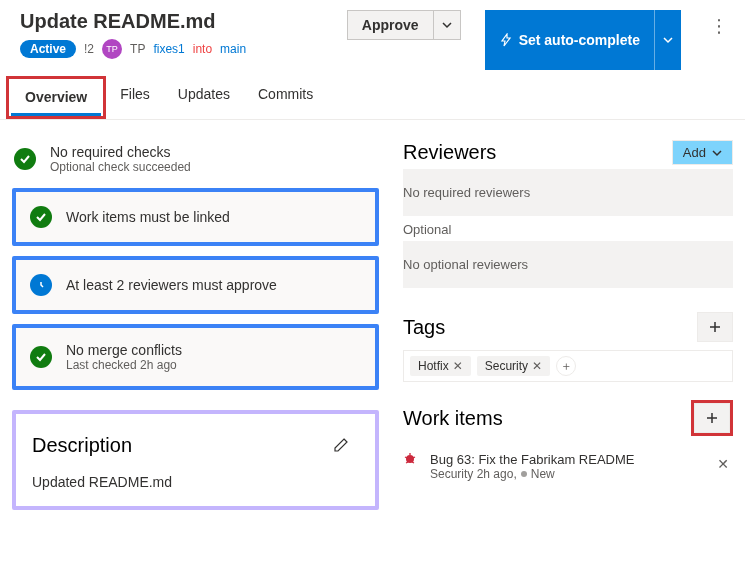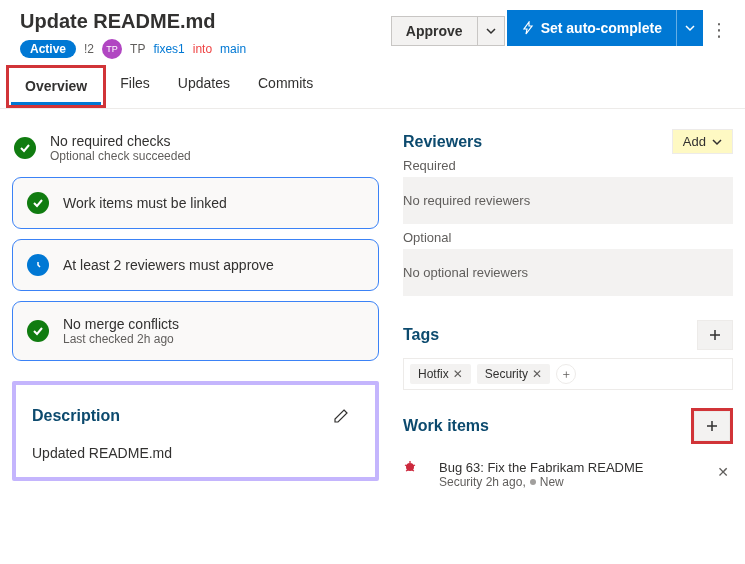--- a/index.html
+++ b/index.html
@@ -31,7 +31,7 @@
   .branch-link { color: #0078d4; text-decoration: none; }
   .into { color:#ef4444; }
 
-  .header-actions { display:flex; gap:2px; align-items:flex-end; }
+  .header-actions { display:flex; gap:24px; align-items:flex-start; }
   .btn-approve {
     display:flex; align-items:stretch; border:1px solid #c8c6c4; background:#f3f2f1;
   }

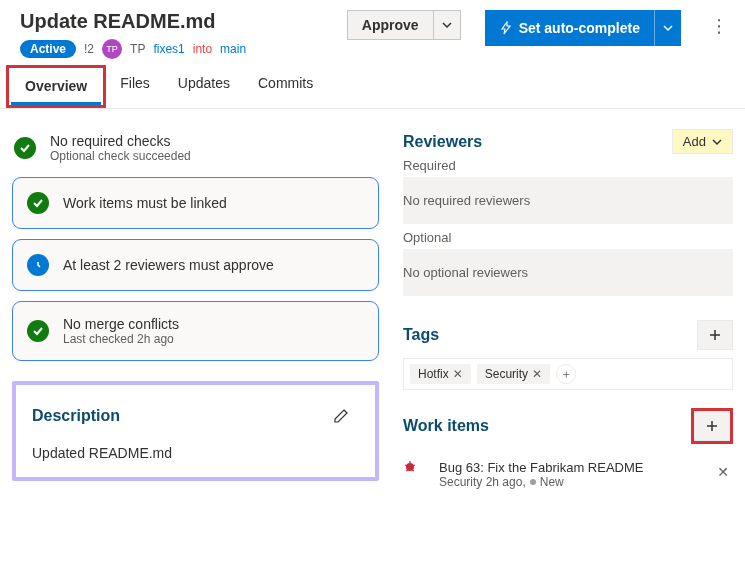--- a/index.html
+++ b/index.html
@@ -40,7 +40,7 @@
   .btn-primary {
     display:flex; align-items:stretch; background:#0078d4; color:#fff; font-weight:600;
   }
-  .btn-primary .label { padding:10px 14px; display:flex; align-items:center; gap:6px; }
+  .btn-primary .label { padding:22px 14px; display:flex; align-items:center; gap:6px; }
   .btn-primary .chev { padding:6px 8px; border-left:1px solid rgba(255,255,255,.4); display:flex; align-items:center; }
   .more-btn { width:28px; height:32px; display:flex; align-items:center; justify-content:center; color:#605e5c; font-size:18px; }
 

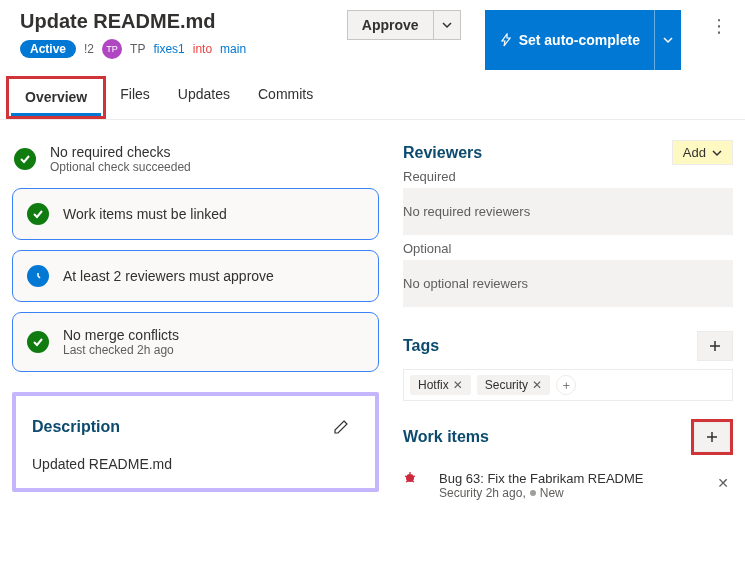--- a/index.html
+++ b/index.html
@@ -67,7 +67,7 @@
 
   .card { border:4px solid #c4b5fd; border-radius:2px; padding:16px; }
   .card-header { display:flex; justify-content:space-between; align-items:center; margin-bottom:14px; }
-  .section-title { font-size:16px; font-weight:700; color:#0c4a6e; }
+  .section-title { font-size:20px; font-weight:400; color:#000000; }
   .icon-btn { background:#f3f2f1; border:1px solid #edebe9; width:36px; height:30px; display:flex; align-items:center; justify-content:center; cursor:pointer; }
   .icon-btn.bare { background:transparent; border:none; }
 

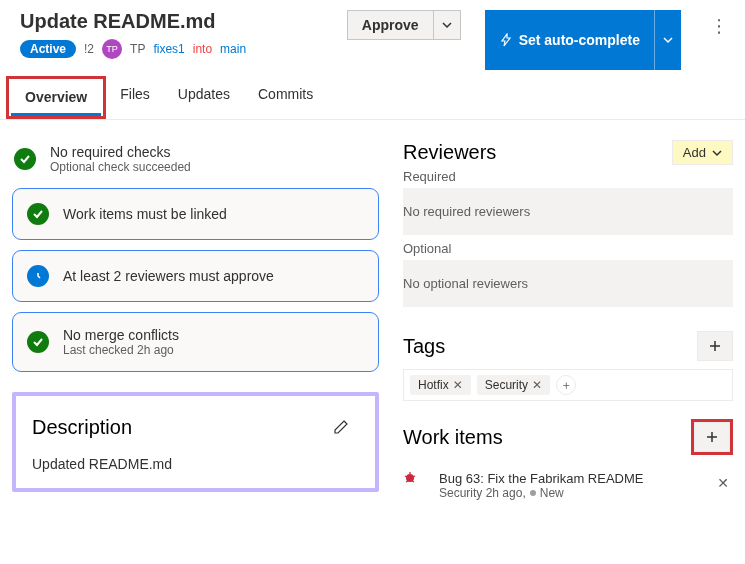--- a/index.html
+++ b/index.html
@@ -74,7 +74,7 @@
   .sec-row { display:flex; justify-content:space-between; align-items:center; }
   .sec-label { color:#605e5c; font-size:13px; margin:4px 0; }
   .empty-box { background:#f3f2f1; padding:16px 0; color:#605e5c; font-size:13px; margin:4px 0 6px 0; }
-  .add-btn { display:flex; align-items:center; gap:6px; padding:4px 10px; border:1px solid #edebe9; background:#fef9c3; font-size:13px; }
+  .add-btn { display:flex; align-items:center; gap:6px; padding:4px 10px; border:1px solid #edebe9; background:#7dd3fc; font-size:13px; }
 
   .tag-row { display:flex; gap:6px; align-items:center; border:1px solid #edebe9; padding:5px 6px; }
   .tag { background:#f3f2f1; border-radius:2px; padding:3px 8px; font-size:12px; display:flex; align-items:center; gap:4px; color:#323130;}

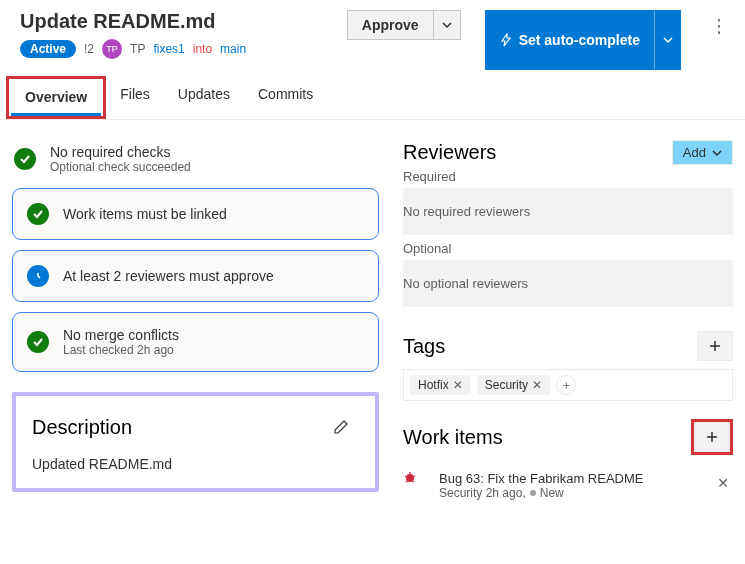--- a/index.html
+++ b/index.html
@@ -212,7 +212,6 @@
             </svg>
         </div>
       </div>
-      <div class="sec-label">Required</div>
       <div class="empty-box">No required reviewers</div>
       <div class="sec-label">Optional</div>
       <div class="empty-box">No optional reviewers</div>

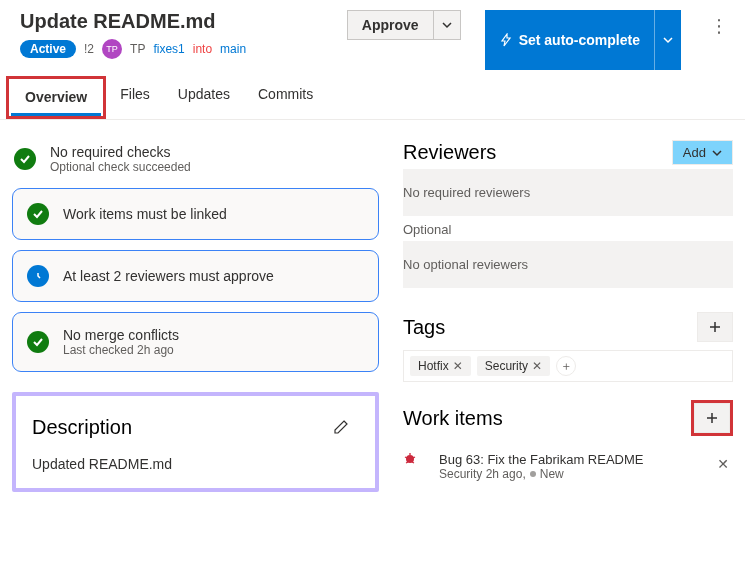--- a/index.html
+++ b/index.html
@@ -57,7 +57,7 @@
   .check-row {
     display:flex; align-items:center; gap:14px; padding: 10px 12px;
   }
-  .check-row.boxed { border:1px solid #3b82f6; border-radius:9px; background:#faf9f8; padding:14px 14px;}
+  .check-row.boxed { border:4px solid #3b82f6; border-radius:2px; background:#faf9f8; padding:14px 14px;}
   .check-row.plain { padding: 4px 2px 4px 2px; }
   .chk-icon { width:22px; height:22px; border-radius:50%; display:flex; align-items:center; justify-content:center; flex-shrink:0; }
   .chk-icon.green { background:#107c10; color:#fff; }

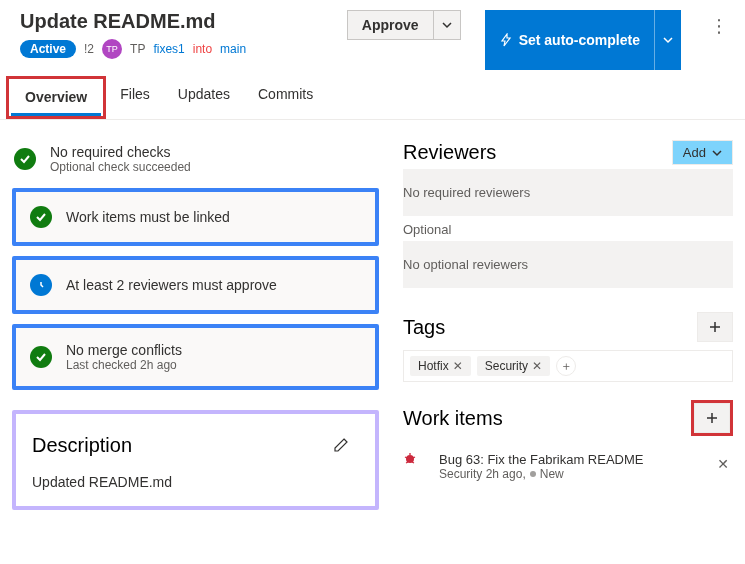--- a/index.html
+++ b/index.html
@@ -81,7 +81,7 @@
   .tag .x { color:#605e5c; cursor:pointer; }
   .tag-add { width:20px; height:20px; display:flex; align-items:center; justify-content:center; color:#605e5c; border:1px solid #edebe9; border-radius:50%; font-size:12px; cursor:pointer;}
 
-  .workitem { display:flex; align-items:flex-start; gap:22px; padding:8px 0; }
+  .workitem { display:flex; align-items:flex-start; gap:13px; padding:8px 0; }
   .bug-icon svg { display:block; }
   .wi-title { font-size:13px; }
   .wi-sub { font-size:12px; color:#605e5c; display:flex; align-items:center; gap:4px;}

